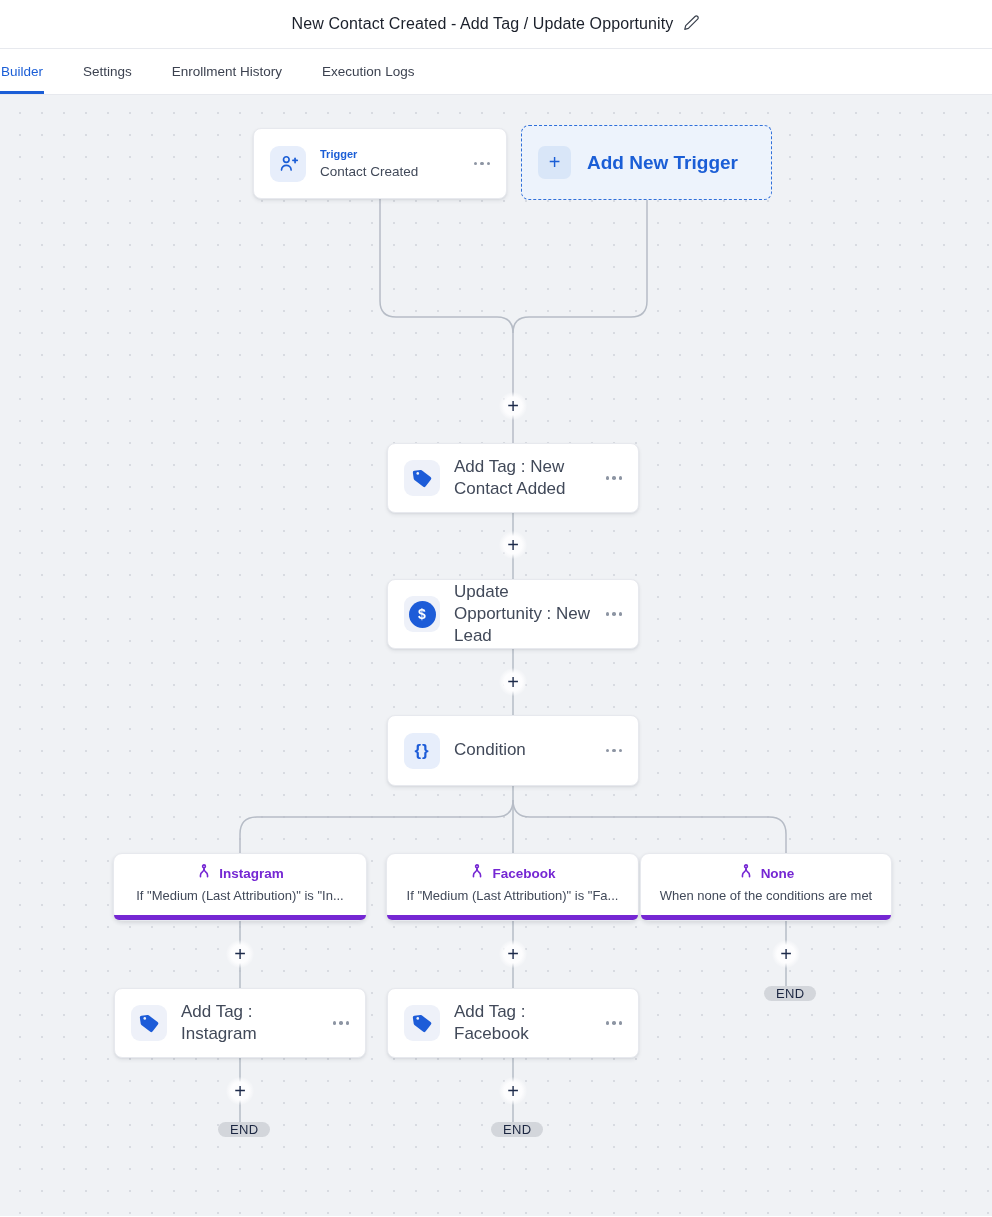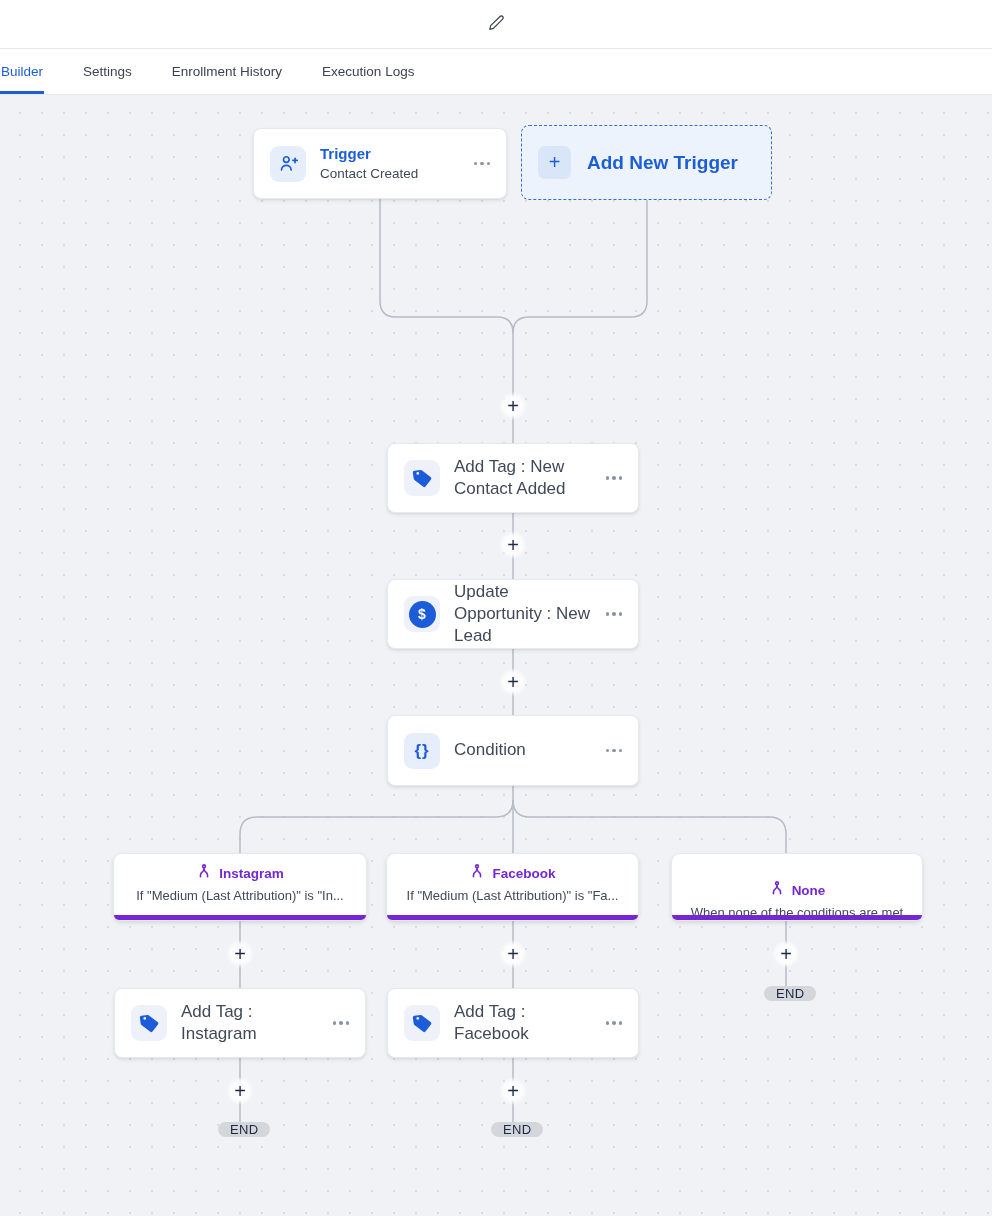--- a/index.html
+++ b/index.html
@@ -168,6 +168,7 @@
 <body>
 
 <div class="header">
+  <span class="header-title">New Contact Created - Add Tag / Update Opportunity</span>
   <button class="pencil-btn">
     <span>
       <svg width="17" height="17" viewBox="0 0 24 24" fill="none" stroke="#3a414d" stroke-width="1.7" stroke-linecap="round" stroke-linejoin="round">

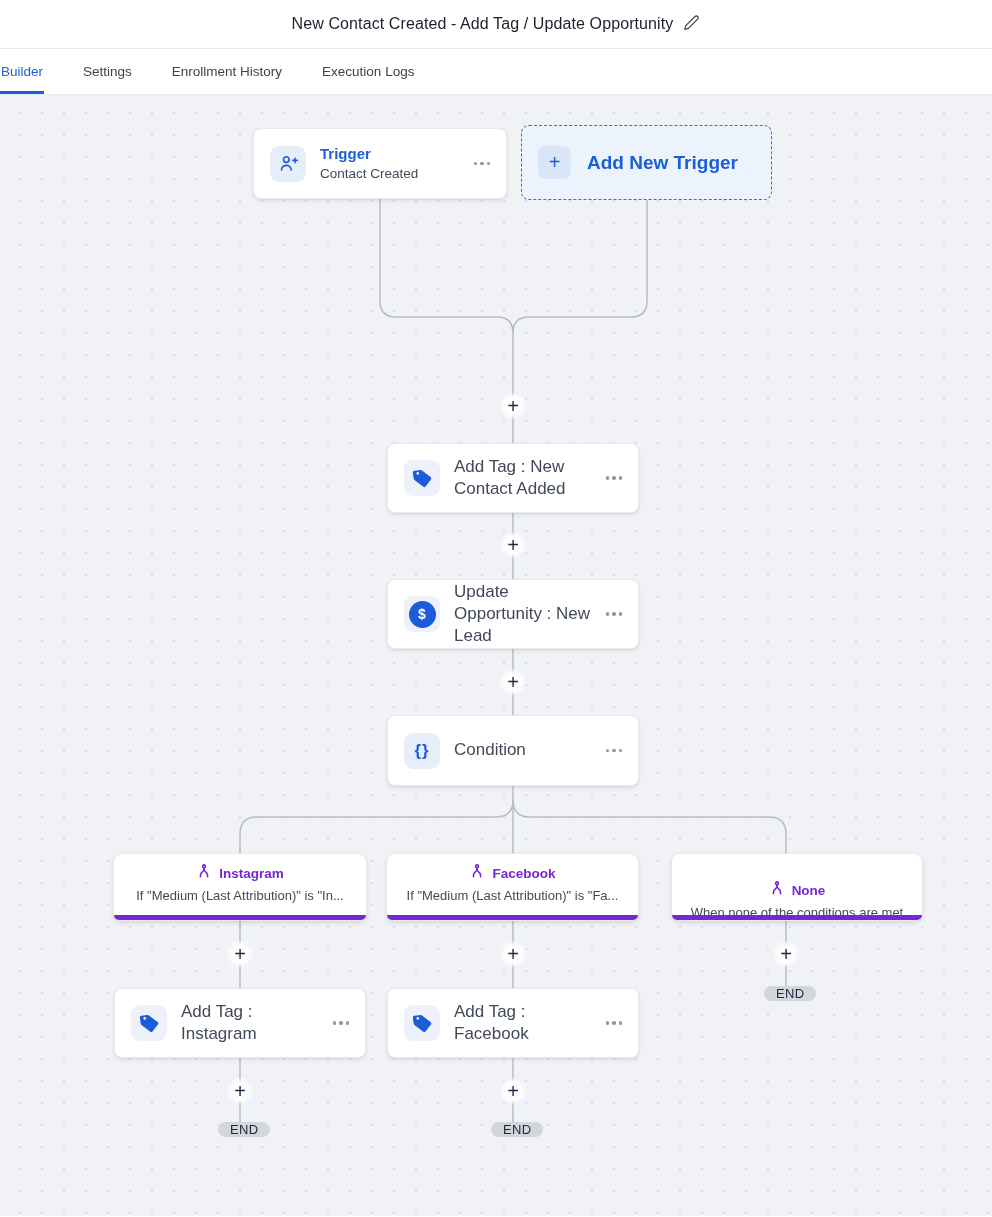--- a/index.html
+++ b/index.html
@@ -91,7 +91,7 @@
   .icon-gray-bg{background:#eef1f9;}
   .card-text{display:flex;flex-direction:column;line-height:1.3;}
   .card-title{font-size:17px;color:var(--text-dark);max-width:152px;}
-  .trigger-title{font-size:15px;font-weight:700;color:var(--blue);}
+  .trigger-title{font-size:11px;font-weight:700;color:var(--blue);}
   .trigger-sub{font-size:13.5px;color:var(--text-dark);margin-top:2px;}
   .dots{
     margin-left:auto;

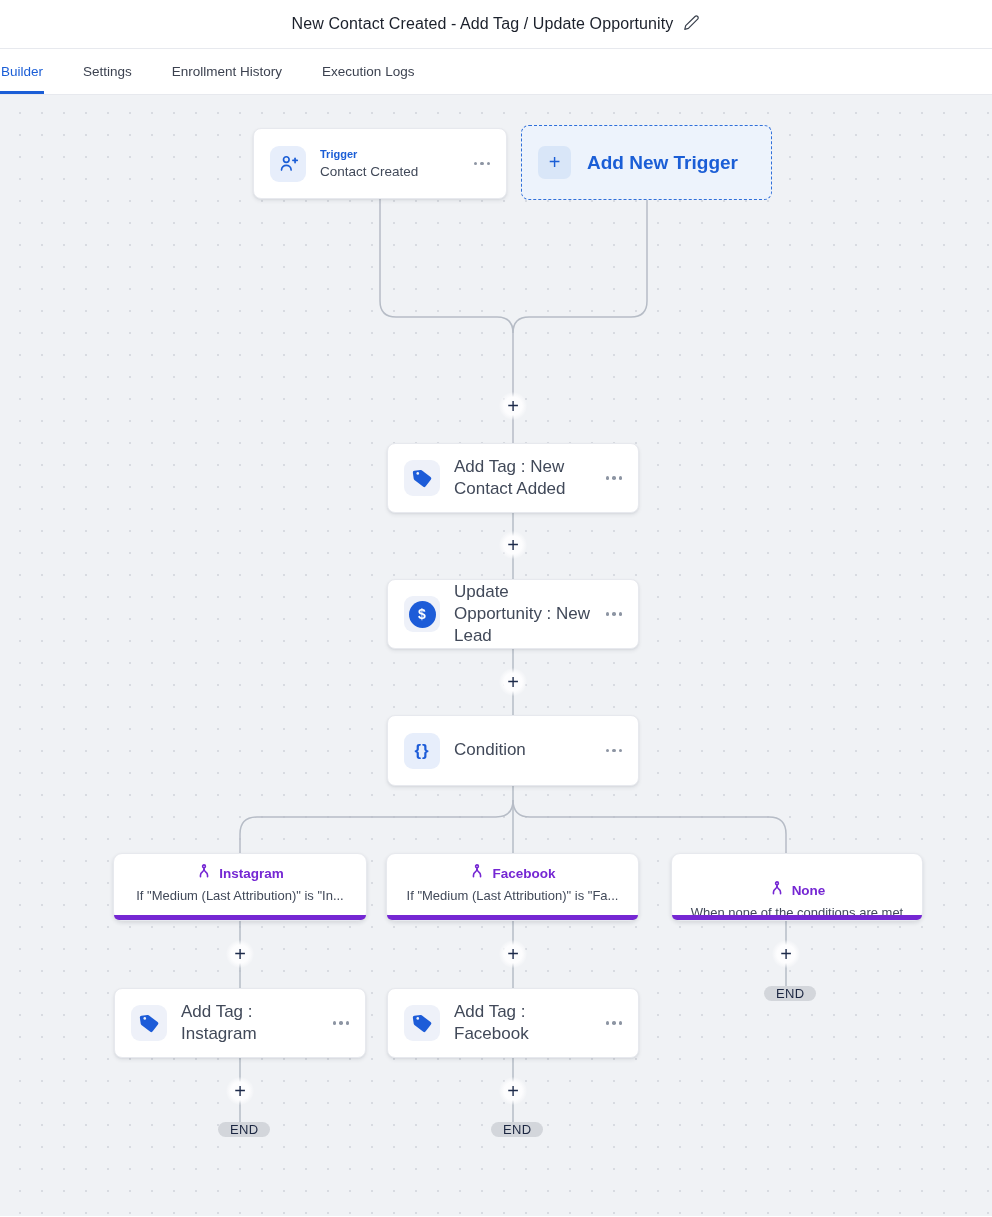--- a/index.html
+++ b/index.html
@@ -310,7 +310,7 @@
     <div class="branch-accent"></div>
   </div>
 
-  <div class="branch-card" style="left:671px;top:758px;width:252px;height:68px;justify-content:flex-end;">
+  <div class="branch-card" style="left:640px;top:758px;width:252px;height:68px;">
     <div class="branch-head">
       <span>
         <svg width="16" height="17" viewBox="0 0 24 24" fill="none" stroke="#7527d3" stroke-width="2.4" stroke-linecap="round" stroke-linejoin="round">

